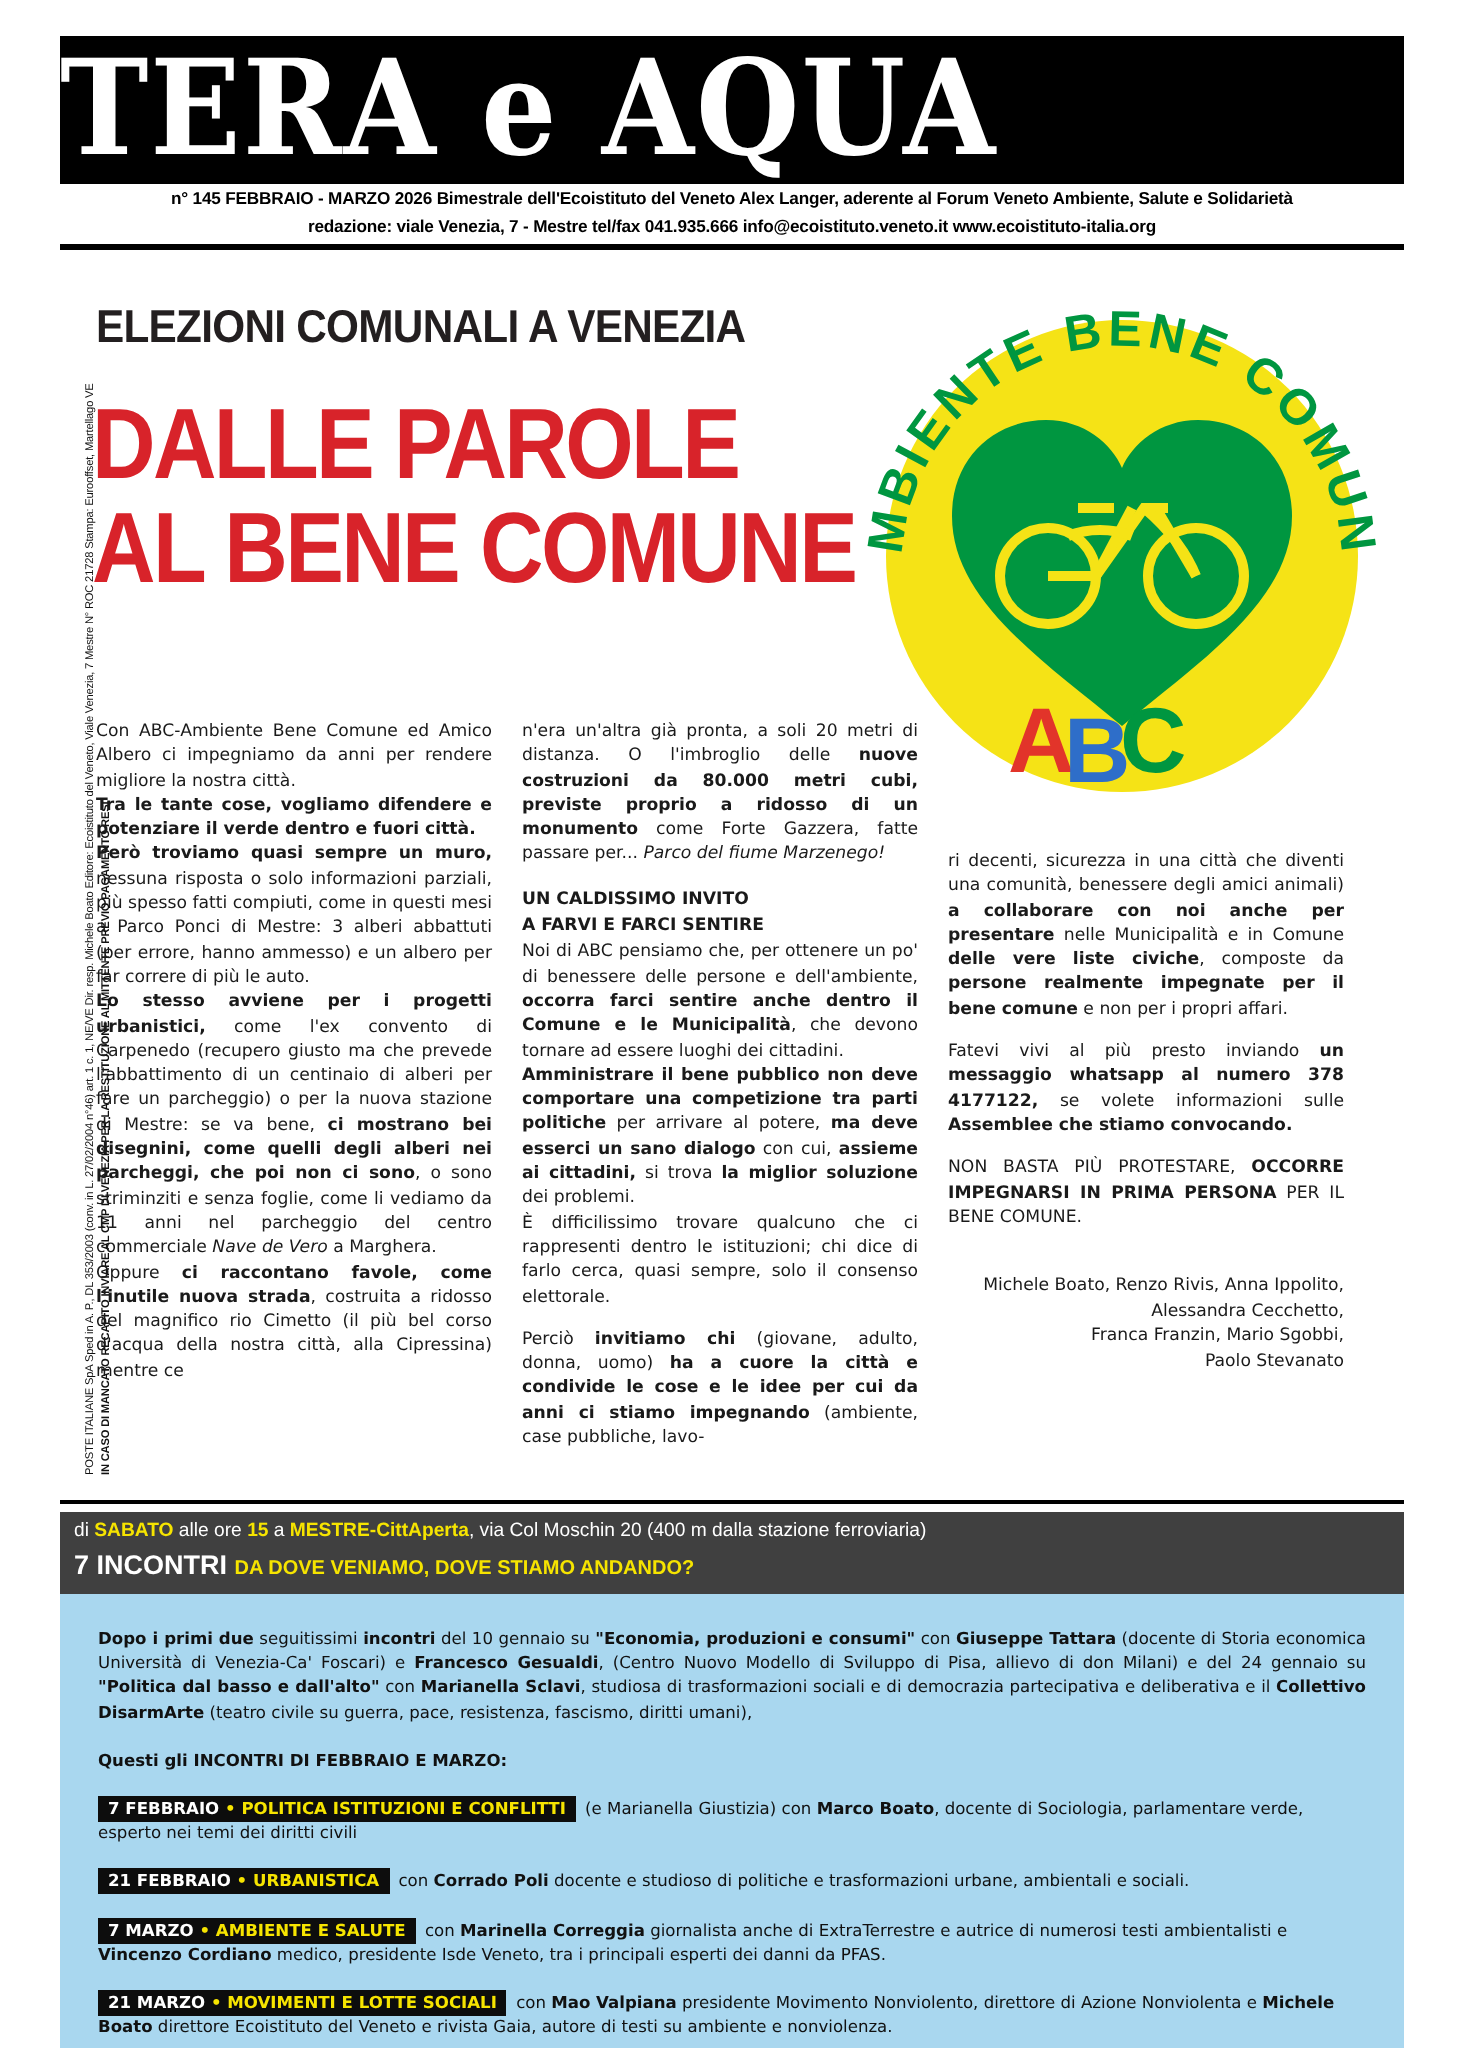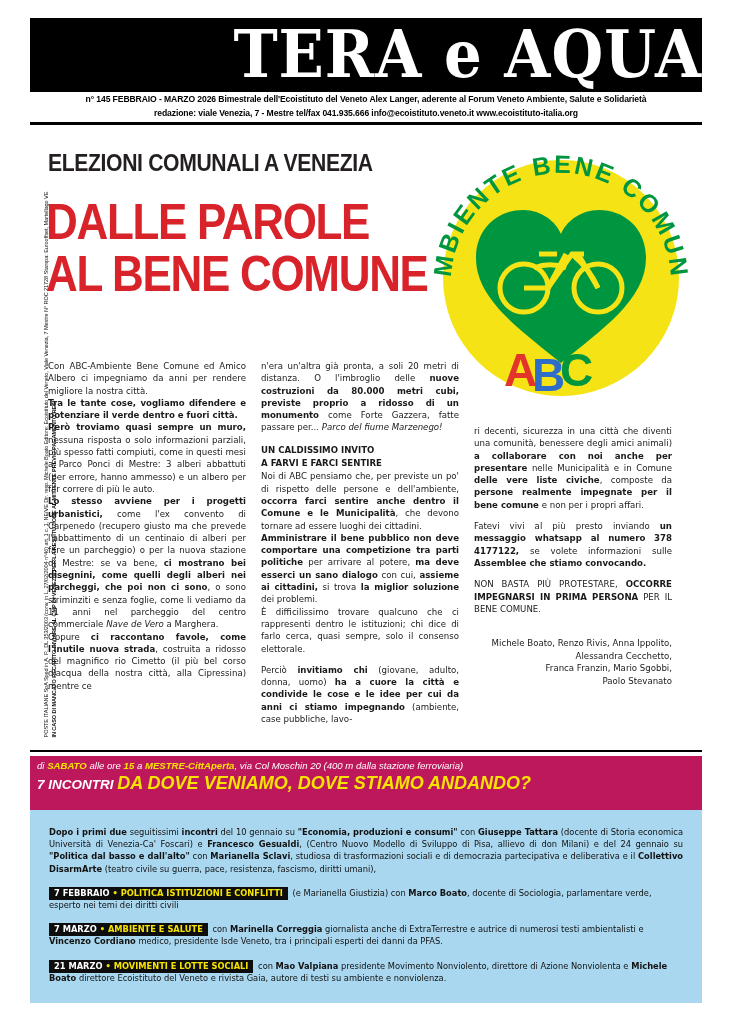--- a/index.html
+++ b/index.html
@@ -33,10 +33,10 @@
   .masthead-title {
     position: absolute;
     left: 0;
-    right: 0;
+    right: 16px;
     top: 50%;
     transform: translateY(-50%);
-    text-align: right;
+    text-align: left;
     color: #ffffff;
     font-family: "DejaVu Serif", serif;
     font-weight: bold;

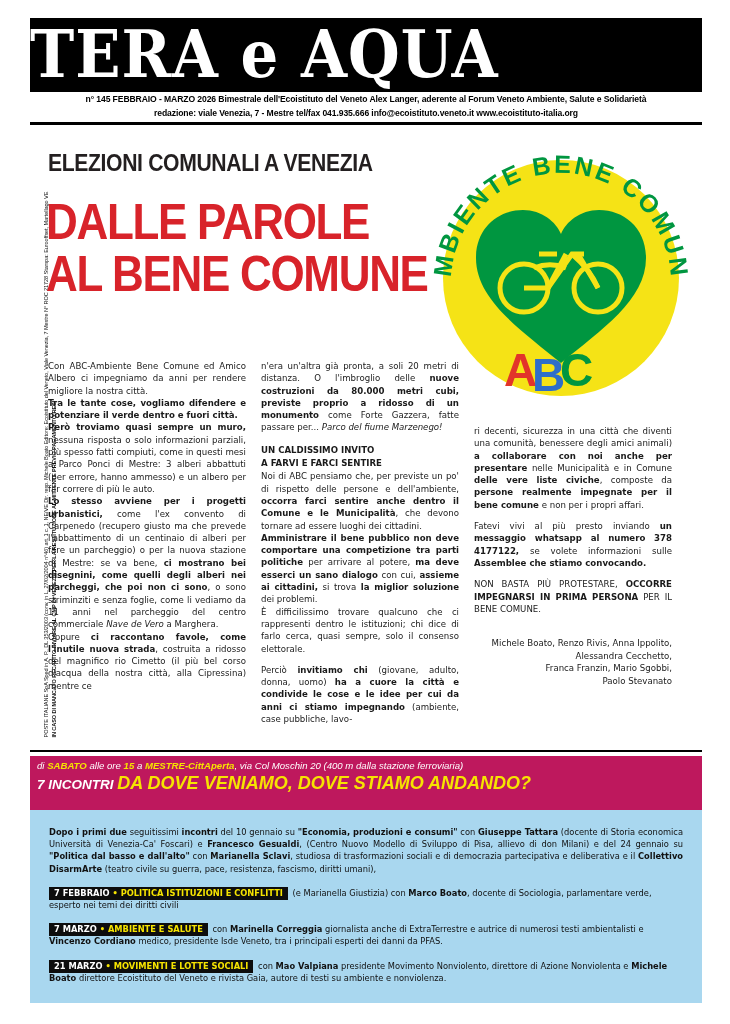--- a/index.html
+++ b/index.html
@@ -310,7 +310,7 @@
       <p><span>n'era un'altra già pronta, a soli 20 metri di distanza. O l'imbroglio delle </span><b>nuove costruzioni da 80.000 metri cubi, previste proprio a ridosso di un monumento</b><span> come Forte Gazzera, fatte passare per... </span><i>Parco del fiume Marzenego!</i></p>
       <p class="sub-title">UN CALDISSIMO INVITO</p>
       <p class="sub-title" style="margin-top:0 !important">A FARVI E FARCI SENTIRE</p>
-      <p><span>Noi di ABC pensiamo che, per previste un po' di rispetto delle persone e dell'ambiente, </span><b>occorra farci sentire anche dentro il Comune e le Municipalità</b><span>, che devono tornare ad essere luoghi dei cittadini.</span></p>
+      <p><span>Noi di ABC pensiamo che, per ottenere un po' di benessere delle persone e dell'ambiente, </span><b>occorra farci sentire anche dentro il Comune e le Municipalità</b><span>, che devono tornare ad essere luoghi dei cittadini.</span></p>
       <p><b>Amministrare il bene pubblico non deve comportare una competizione tra parti politiche</b><span> per arrivare al potere, </span><b>ma deve esserci un sano dialogo</b><span> con cui, </span><b>assieme ai cittadini,</b><span> si trova </span><b>la miglior soluzione</b><span> dei problemi.</span></p>
       <p>È difficilissimo trovare qualcuno che ci rappresenti dentro le istituzioni; chi dice di farlo cerca, quasi sempre, solo il consenso elettorale.</p>
       <div class="gap"></div>

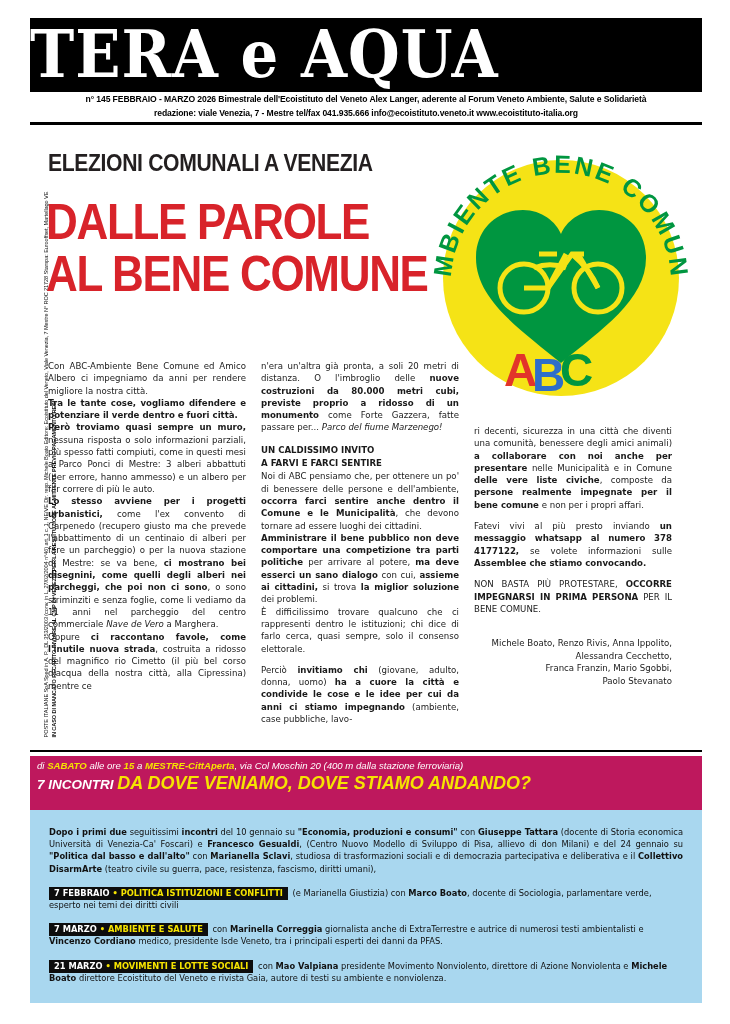--- a/index.html
+++ b/index.html
@@ -190,12 +190,11 @@
     width: 672px;
   }
   .events-head {
-    background: #be185d;
+    background: #404040;
     color: #ffffff;
-    padding: 3px 7px 16px 7px;
+    padding: 3px 7px 3px 7px;
     font-size: 9.6px;
     line-height: 14px;
-    font-style: italic;
   }
   .events-head .hl { color: #f6e400; font-weight: bold; }
   .events-head .wt { color: #ffffff; }

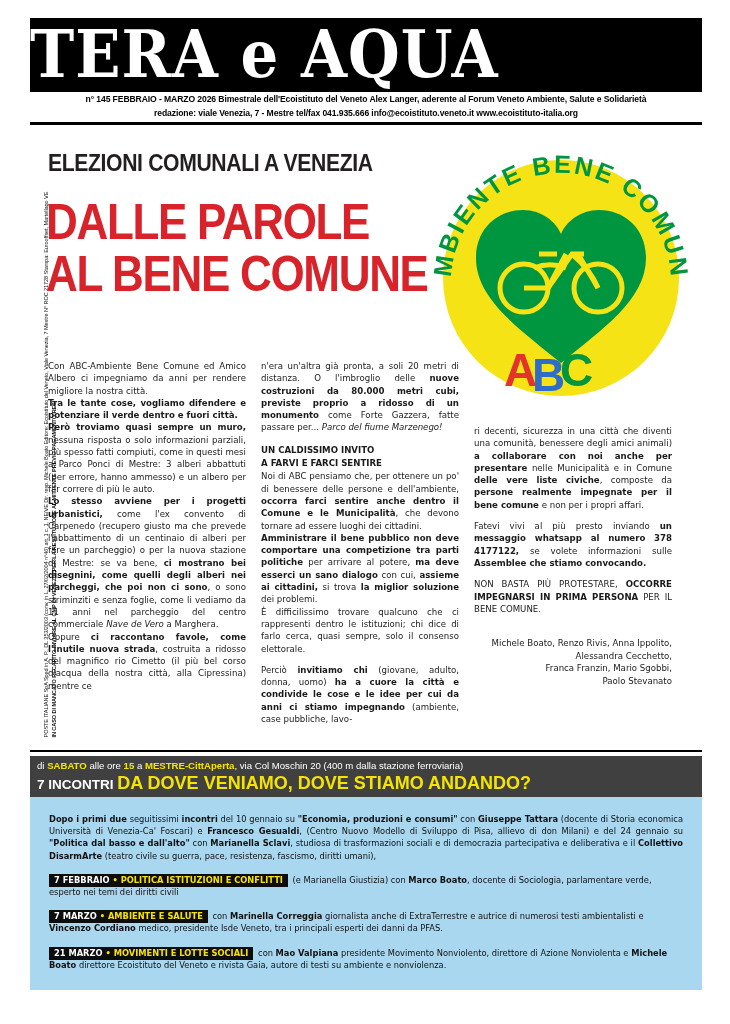--- a/index.html
+++ b/index.html
@@ -205,7 +205,7 @@
     display: block;
     margin-top: 1px;
   }
-  .events-head .big .hl { font-size: 18px; }
+  .events-head .big .hl { font-size: 10px; }
 
   .events-body {
     background: #a9d7ef;

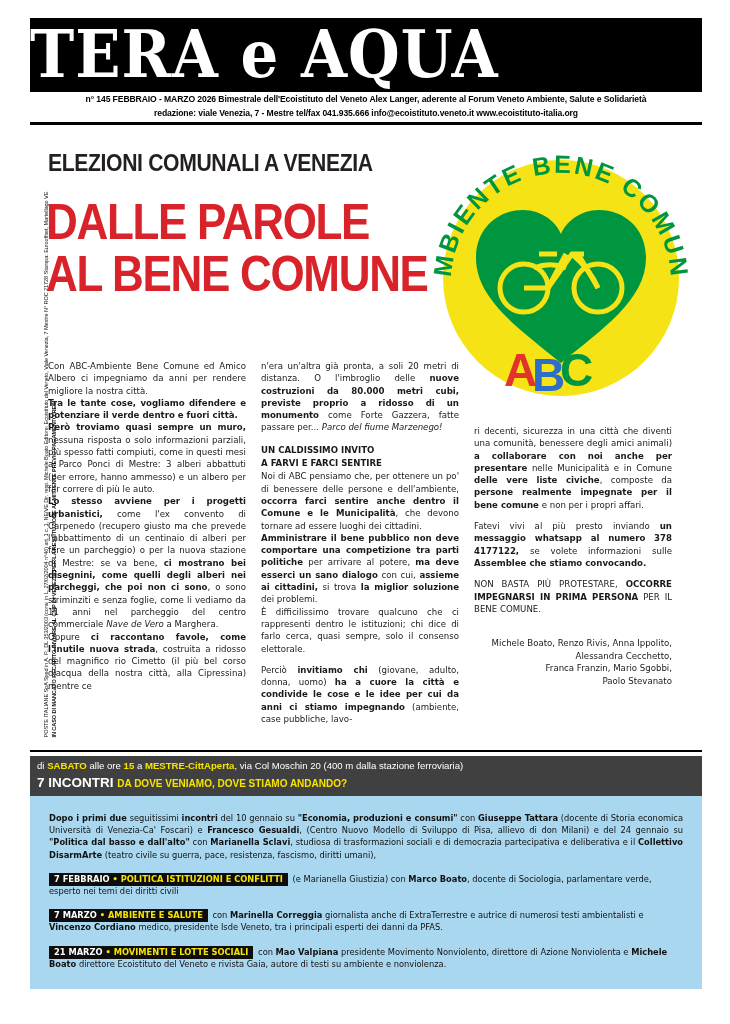--- a/index.html
+++ b/index.html
@@ -343,6 +343,7 @@
     <div class="events-body">
       <p class="events-intro"><b>Dopo i primi due</b><span> seguitissimi </span><b>incontri</b><span> del 10 gennaio su </span><b>"Economia, produzioni e consumi"</b><span> con </span><b>Giuseppe Tattara</b><span> (docente di Storia economica Università di Venezia-Ca' Foscari) e </span><b>Francesco Gesualdi</b><span>, (Centro Nuovo Modello di Sviluppo di Pisa, allievo di don Milani) e del 24 gennaio su </span><b>"Politica dal basso e dall'alto"</b><span> con </span><b>Marianella Sclavi</b><span>, studiosa di trasformazioni sociali e di democrazia partecipativa e deliberativa e il </span><b>Collettivo DisarmArte</b><span> (teatro civile su guerra, pace, resistenza, fascismo, diritti umani),</span></p>
 
+      <p class="events-label">Questi gli INCONTRI DI FEBBRAIO E MARZO:</p>
 
       <p class="ev-row"><span class="ev-chip"><span class="date">7 FEBBRAIO</span><span class="dot"> • </span><span class="topic">POLITICA ISTITUZIONI E CONFLITTI</span></span><span> (e Marianella Giustizia) con </span><b>Marco Boato</b><span>, docente di Sociologia, parlamentare verde, esperto nei temi dei diritti civili</span></p>
 

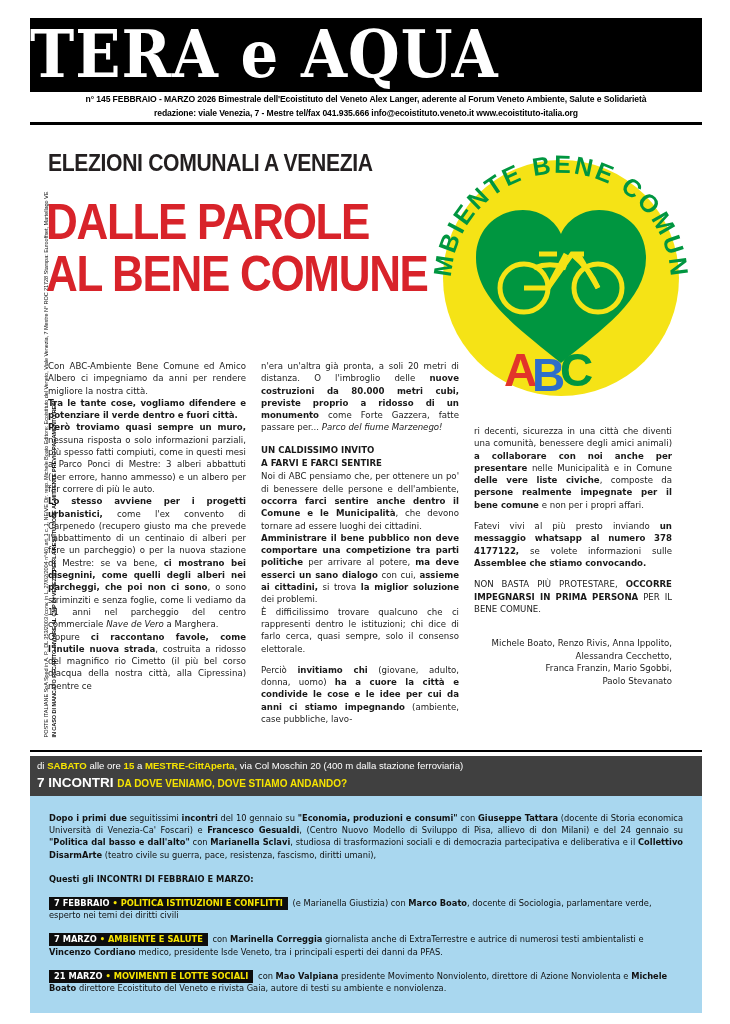--- a/index.html
+++ b/index.html
@@ -347,6 +347,7 @@
 
       <p class="ev-row"><span class="ev-chip"><span class="date">7 FEBBRAIO</span><span class="dot"> • </span><span class="topic">POLITICA ISTITUZIONI E CONFLITTI</span></span><span> (e Marianella Giustizia) con </span><b>Marco Boato</b><span>, docente di Sociologia, parlamentare verde, esperto nei temi dei diritti civili</span></p>
 
+      <p class="ev-row"><span class="ev-chip"><span class="date">21 FEBBRAIO</span><span class="dot"> • </span><span class="topic">URBANISTICA</span></span><span> con </span><b>Corrado Poli</b><span> docente e studioso di politiche e trasformazioni urbane, ambientali e sociali.</span></p>
 
       <p class="ev-row"><span class="ev-chip"><span class="date">7 MARZO</span><span class="dot"> • </span><span class="topic">AMBIENTE E SALUTE</span></span><span> con </span><b>Marinella Correggia</b><span> giornalista anche di ExtraTerrestre e autrice di numerosi testi ambientalisti e </span><b>Vincenzo Cordiano</b><span> medico, presidente Isde Veneto, tra i principali esperti dei danni da PFAS.</span></p>
 

